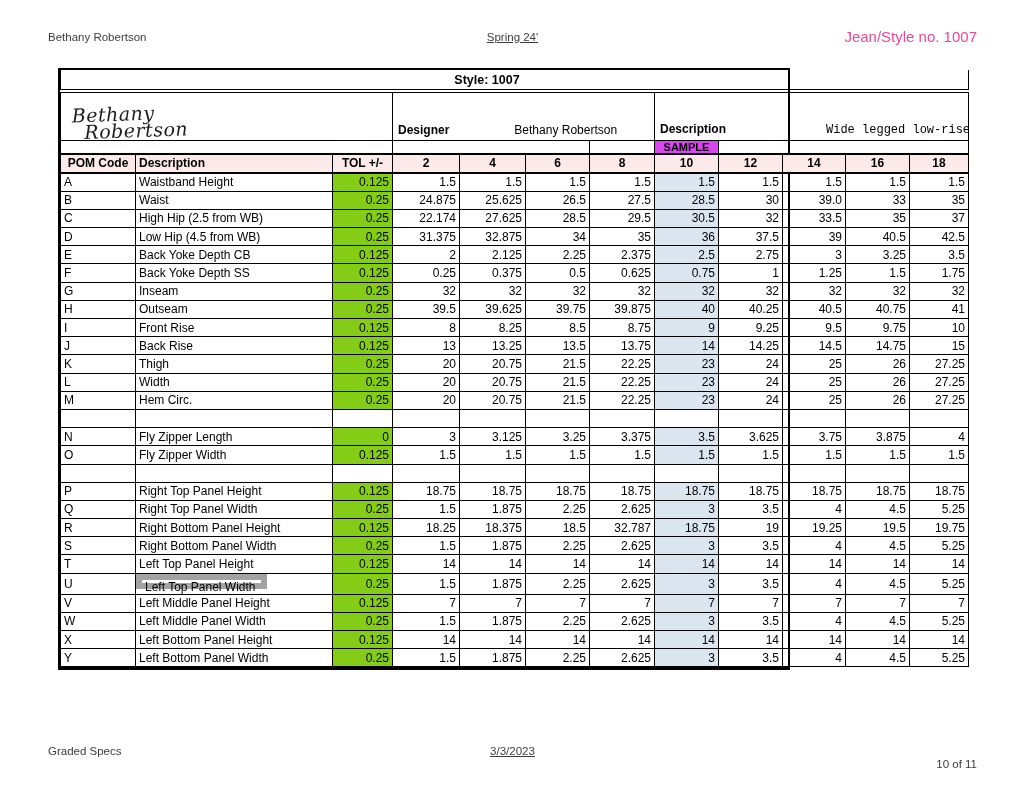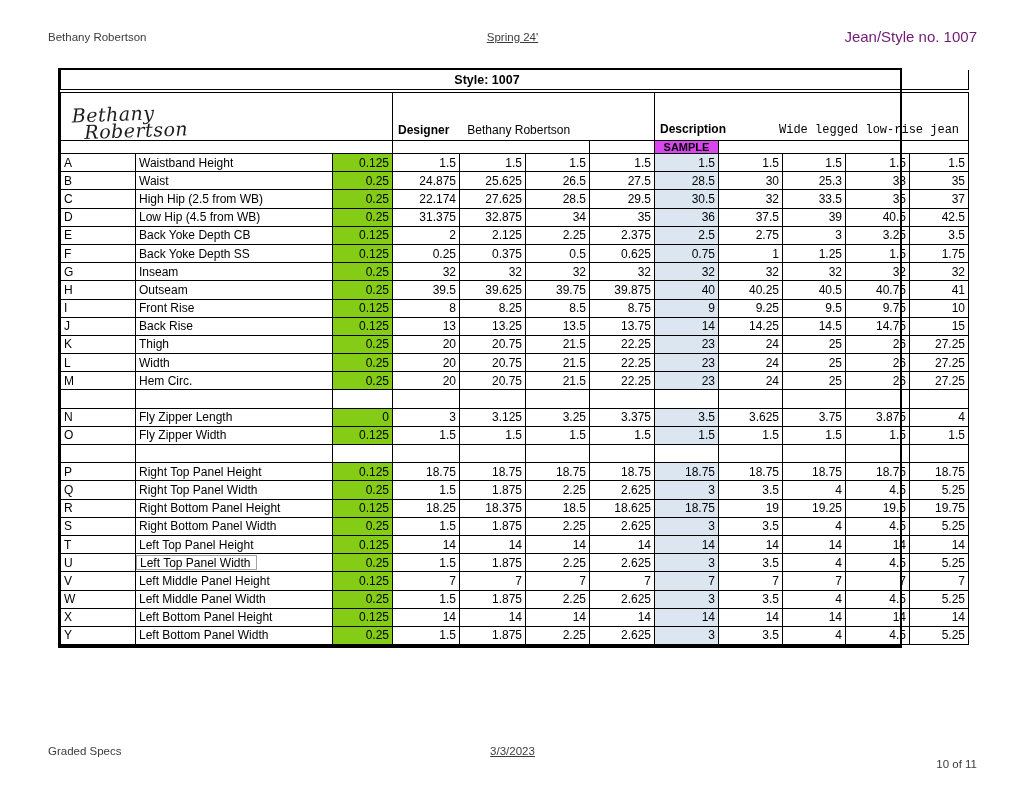--- a/index.html
+++ b/index.html
@@ -14,7 +14,7 @@
   .strip-center{position:absolute;left:50%;transform:translateX(-50%);top:0;font-size:11.5px;color:#3c3c3c;text-decoration:underline;}
   .strip-right{position:absolute;right:0;top:13px;font-size:11.5px;color:#3c3c3c;}
   #page-header{top:31px;}
-  #page-header .strip-right{font-size:15px;top:-3px;color:#701a75;}
+  #page-header .strip-right{font-size:15px;top:-3px;color:#ec4899;}
   #page-footer{top:745px;}
   
   .frame{

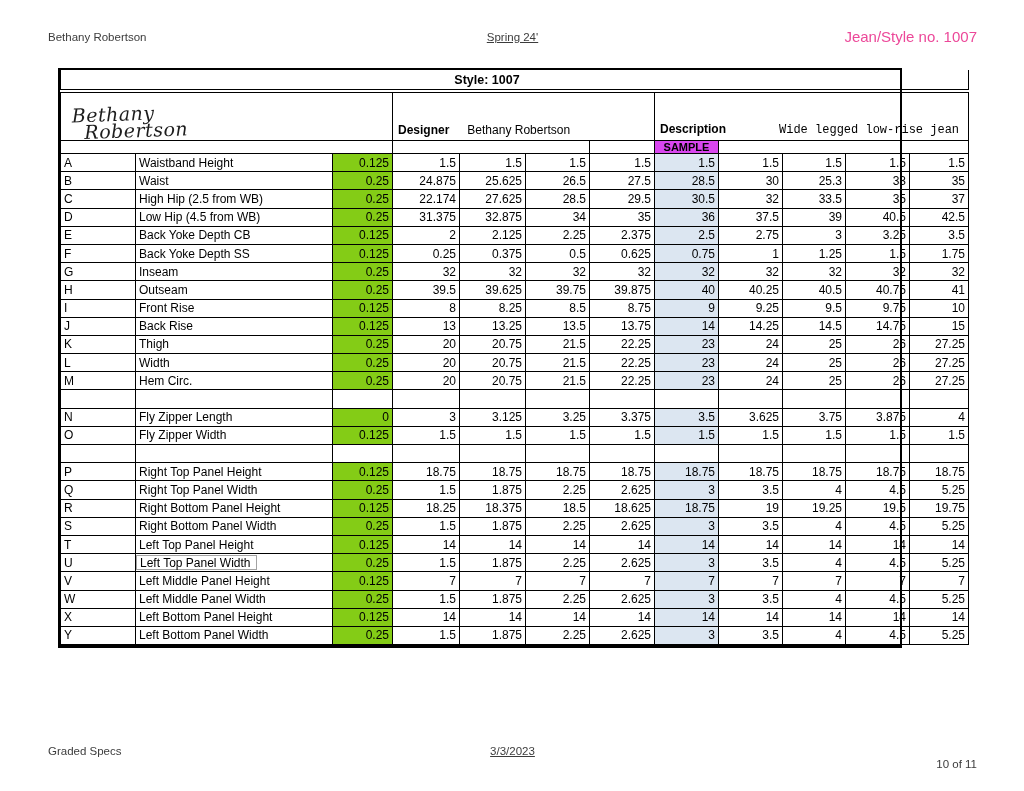--- a/index.html
+++ b/index.html
@@ -18,7 +18,7 @@
   #page-footer{top:745px;}
   
   .frame{
-    position:absolute;left:58px;top:68px;width:844px;box-sizing:border-box;
+    position:absolute;left:58px;top:68px;width:732px;box-sizing:border-box;
     border:2px solid #000;border-bottom-width:3px;
   }
   table{border-collapse:collapse;table-layout:fixed;width:100%;}

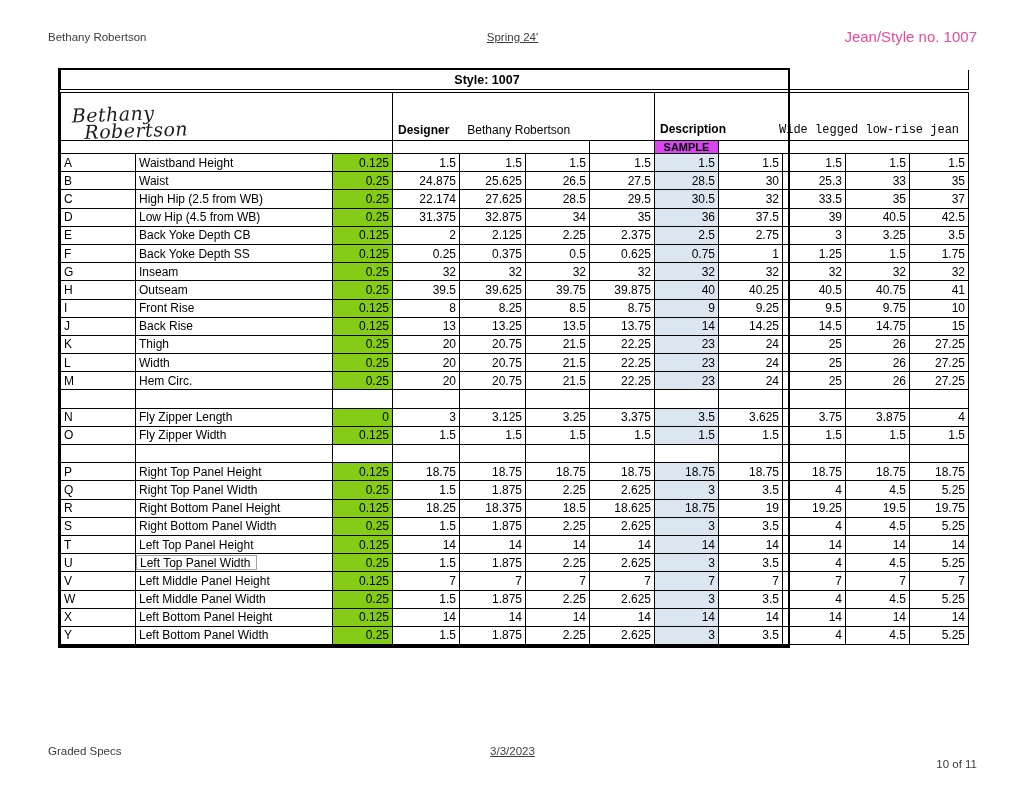--- a/index.html
+++ b/index.html
@@ -39,7 +39,7 @@
     letter-spacing:0.5px;
   }
   .logo .l2{margin-left:12px;margin-top:-2px;}
-  .kv{display:flex;align-items:baseline;padding:0 0 3px 2px;font-size:12px;}
+  .kv{display:flex;align-items:baseline;padding:0 0 3px 2px;font-size:12px;gap:47px;}
   .kv .k{font-weight:bold;}
   .designer-cell .v{margin-left:18px;}
   .desc-cell .v{margin-left:53px;font-family:Liberation Mono, monospace;}

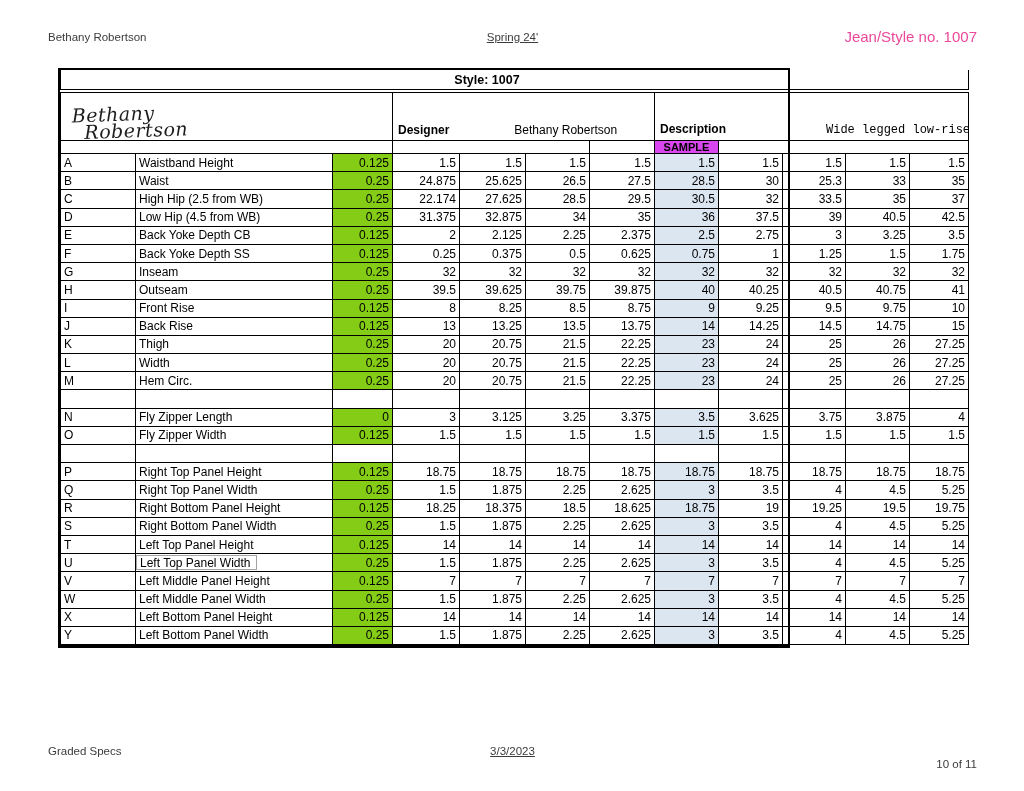--- a/index.html
+++ b/index.html
@@ -119,6 +119,20 @@
         <td class="sample-cell">SAMPLE</td>
         <td colspan="4"></td>
       </tr>
+      <tr class="header-row" id="header-row">
+          <td>POM Code</td>
+          <td class="desc">Description</td>
+          <td>TOL +/-</td>
+          <td>2</td>
+          <td>4</td>
+          <td>6</td>
+          <td>8</td>
+          <td>10</td>
+          <td>12</td>
+          <td>14</td>
+          <td>16</td>
+          <td>18</td>
+        </tr>
     </tbody>
     <tbody id="rows">
         <tr class="data-row">

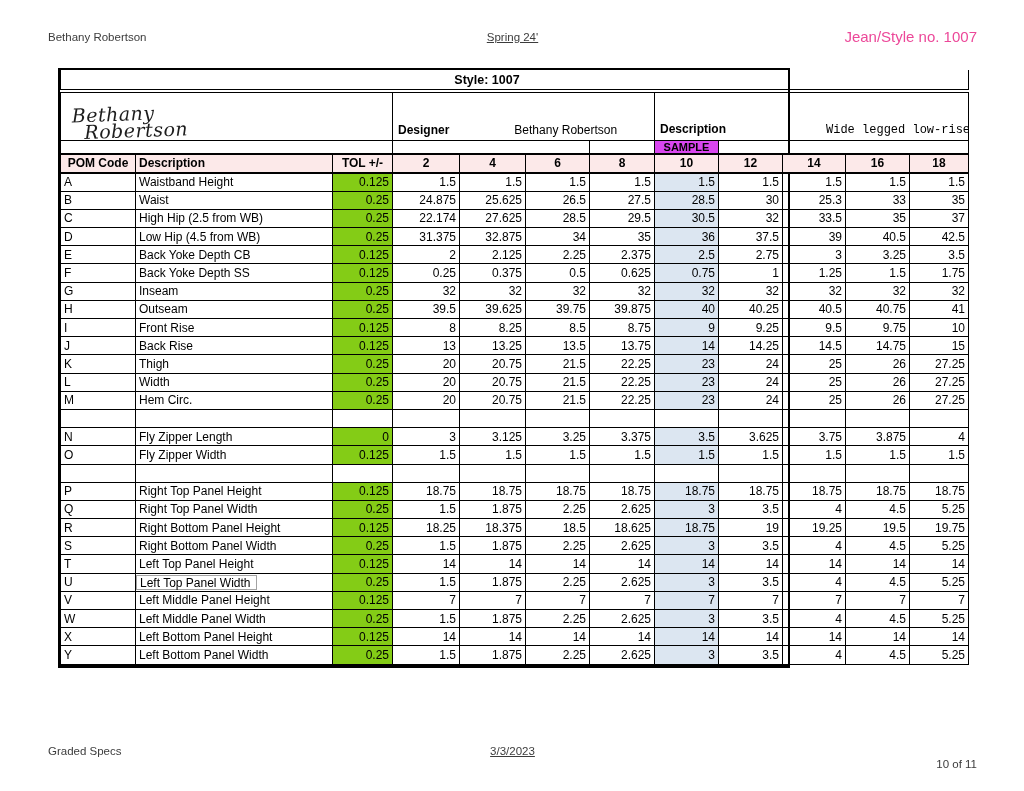--- a/index.html
+++ b/index.html
@@ -159,7 +159,7 @@
           <td class="num">27.5</td>
           <td class="num sample-col">28.5</td>
           <td class="num">30</td>
-          <td class="num">25.3</td>
+          <td class="num">39.0</td>
           <td class="num">33</td>
           <td class="num">35</td>
         </tr>

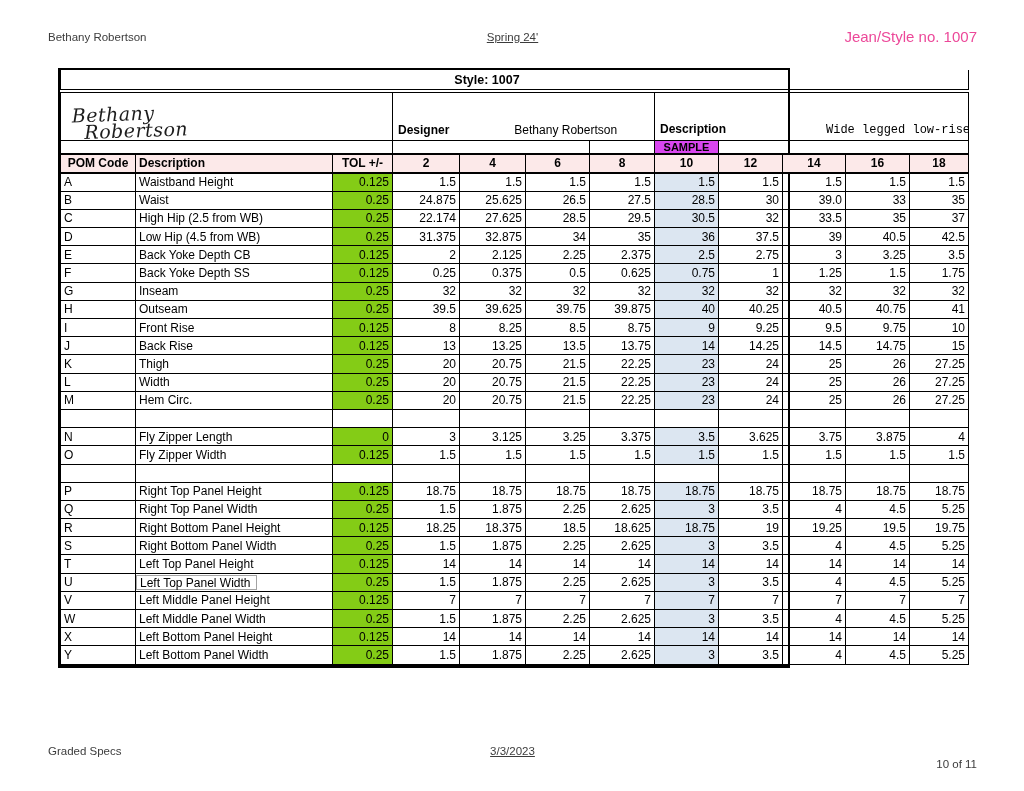--- a/index.html
+++ b/index.html
@@ -408,7 +408,7 @@
           <td class="num">18.25</td>
           <td class="num">18.375</td>
           <td class="num">18.5</td>
-          <td class="num">18.625</td>
+          <td class="num">32.787</td>
           <td class="num sample-col">18.75</td>
           <td class="num">19</td>
           <td class="num">19.25</td>

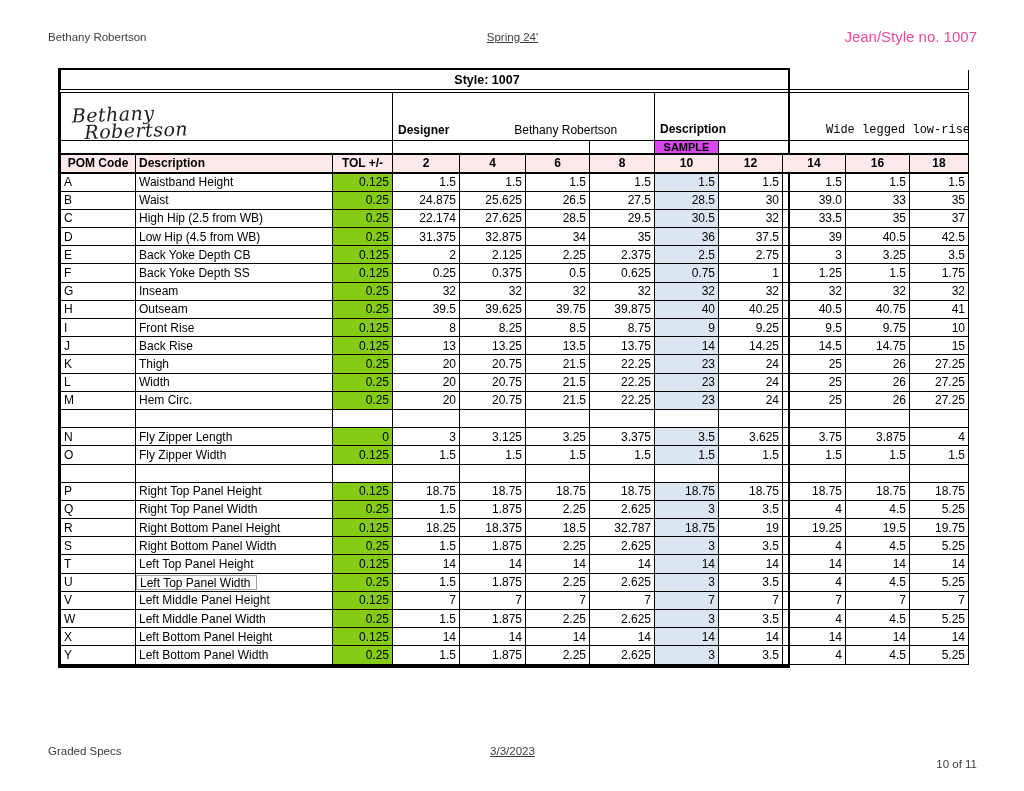--- a/index.html
+++ b/index.html
@@ -59,7 +59,7 @@
   td.num{text-align:right;}
   td.num.sample-col{background:#dce6f1;}
   .textbox{
-    display:inline-block;border:1px solid #a3a3a3;height:15px;line-height:15px;
+    display:inline-block;border:6px solid #a3a3a3;height:15px;line-height:15px;
     margin-left:-3px;padding:0 5px 0 3px;box-sizing:border-box;
   }
 </style>

